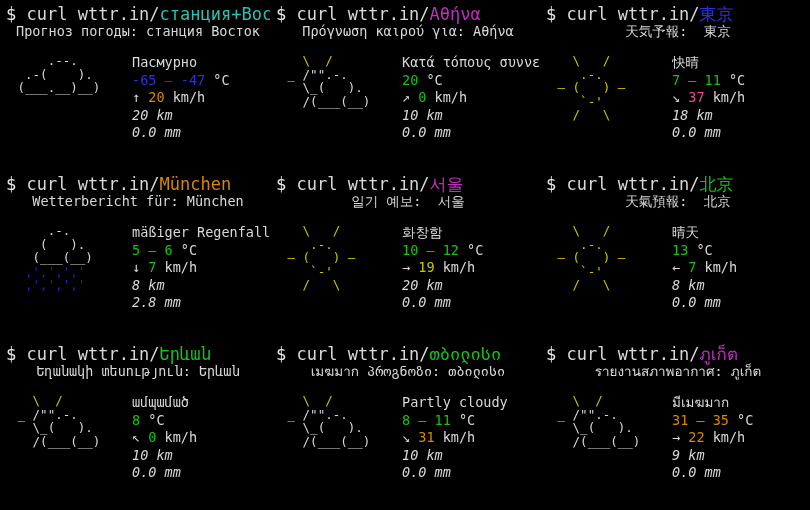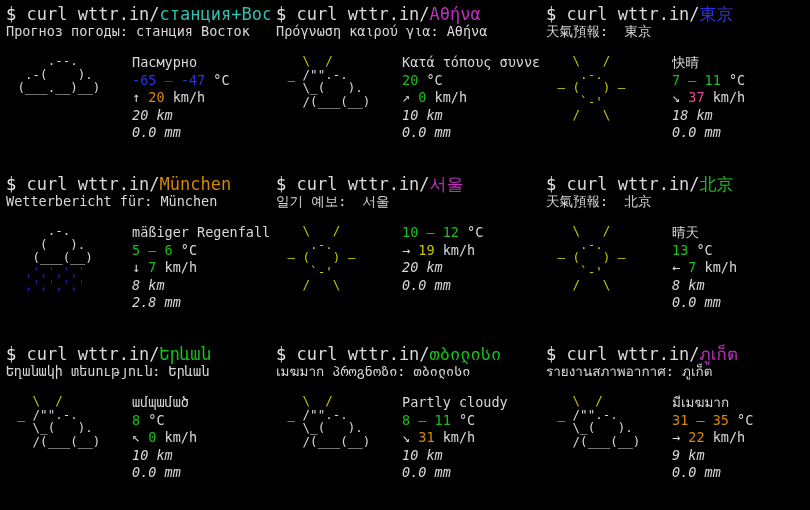--- a/index.html
+++ b/index.html
@@ -43,6 +43,7 @@
     white-space: pre;
     color: #d8d8d8;
     margin-top: 0px;
+    text-align: center;
   }
   .body-row {
     display: flex;

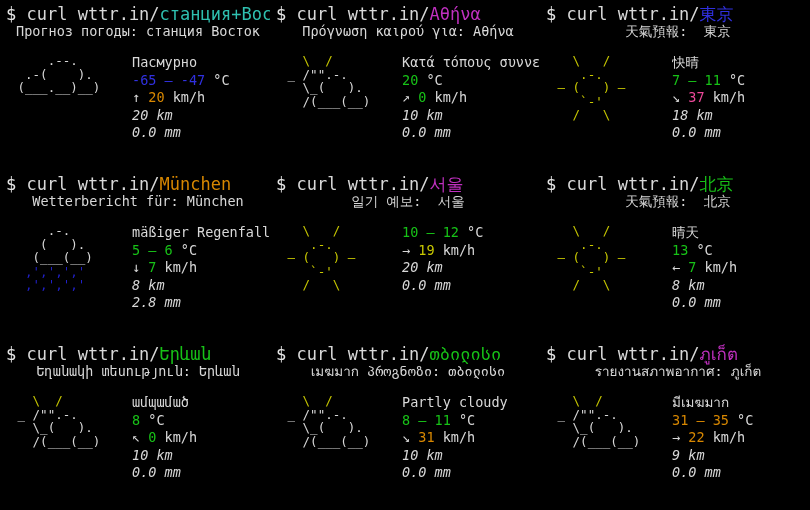--- a/index.html
+++ b/index.html
@@ -108,7 +108,7 @@
     </div>
     <div class="panel">
       <div class="cmdline"><span class="prompt-dollar">$</span> <span class="cmd-curl">curl</span> <span class="url-host">wttr.in/</span><span class="url-city c-blue">東京</span></div>
-      <div class="headline">天氣預報:  東京</div>
+      <div class="headline">天気予報:  東京</div>
       <div class="body-row">
         <div class="art"><span class="art-line art-yellow">   \   /    </span><span class="art-line art-yellow">    .-.     </span><span class="art-line art-yellow"> ― (   ) ―  </span><span class="art-line art-yellow">    `-'     </span><span class="art-line art-yellow">   /   \    </span></div>
         <div class="info"><span class="info-line c-white">快晴</span><span class="info-line"><span class="c-green">7 — 11</span><span class="unit"> °C</span></span><span class="info-line"><span class="arrow">↘</span> <span class="c-red">37</span> <span class="unit">km/h</span></span><span class="info-line vis">18 km</span><span class="info-line prec">0.0 mm</span></div>

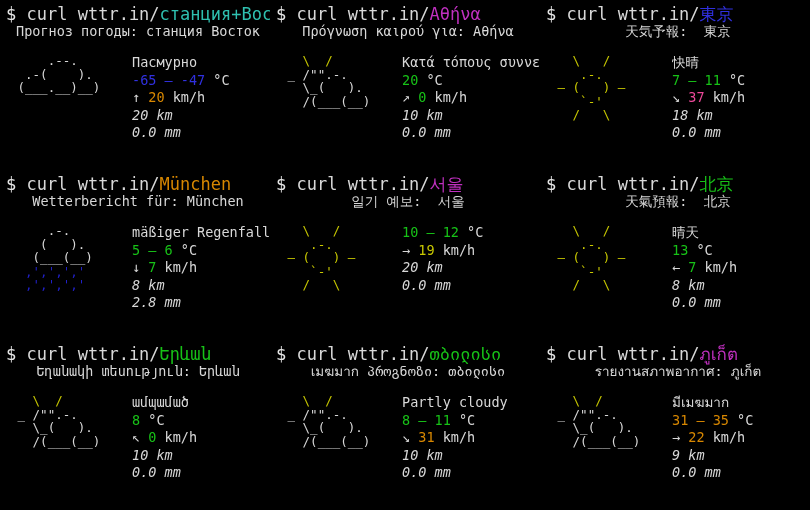--- a/index.html
+++ b/index.html
@@ -127,7 +127,7 @@
       <div class="headline">일기 예보:  서울</div>
       <div class="body-row">
         <div class="art"><span class="art-line art-yellow">   \   /    </span><span class="art-line art-yellow">    .-.     </span><span class="art-line art-yellow"> ― (   ) ―  </span><span class="art-line art-yellow">    `-'     </span><span class="art-line art-yellow">   /   \    </span></div>
-        <div class="info"><span class="info-line"><span class="c-green">10 — 12</span><span class="unit"> °C</span></span><span class="info-line"><span class="arrow">→</span> <span class="c-yellow">19</span> <span class="unit">km/h</span></span><span class="info-line vis">20 km</span><span class="info-line prec">0.0 mm</span></div>
+        <div class="info"><span class="info-line c-white">화창함</span><span class="info-line"><span class="c-green">10 — 12</span><span class="unit"> °C</span></span><span class="info-line"><span class="arrow">→</span> <span class="c-yellow">19</span> <span class="unit">km/h</span></span><span class="info-line vis">20 km</span><span class="info-line prec">0.0 mm</span></div>
       </div>
     </div>
     <div class="panel">

